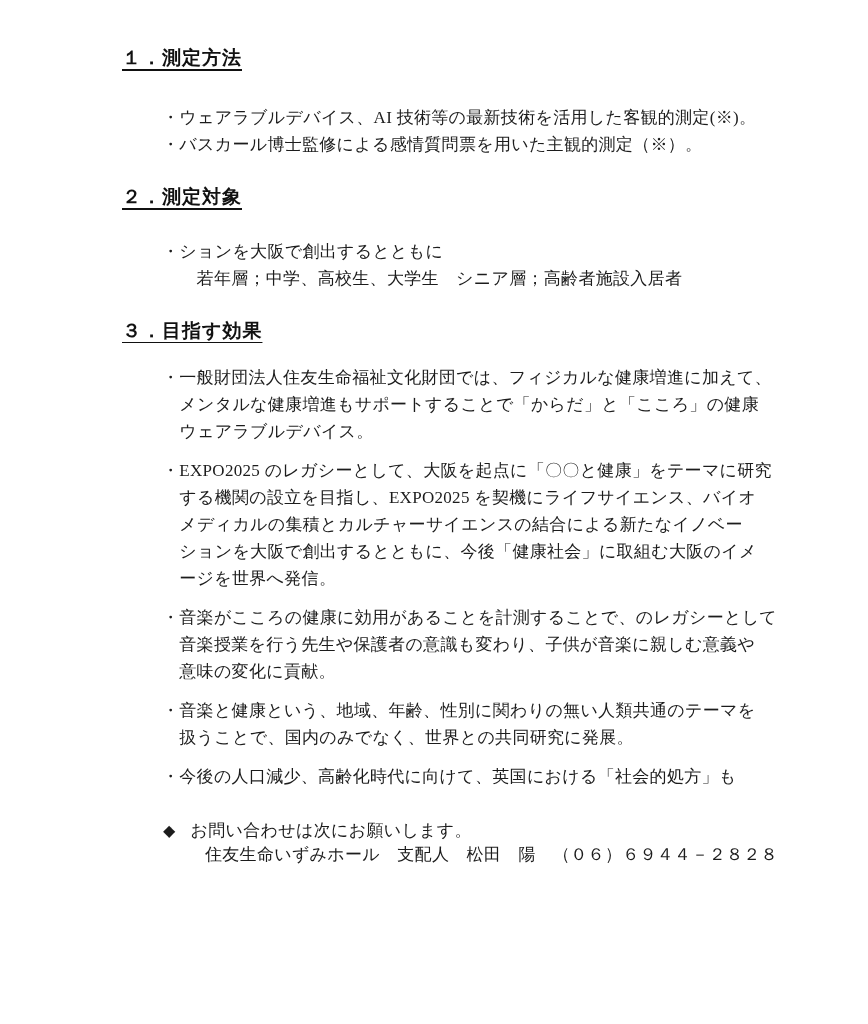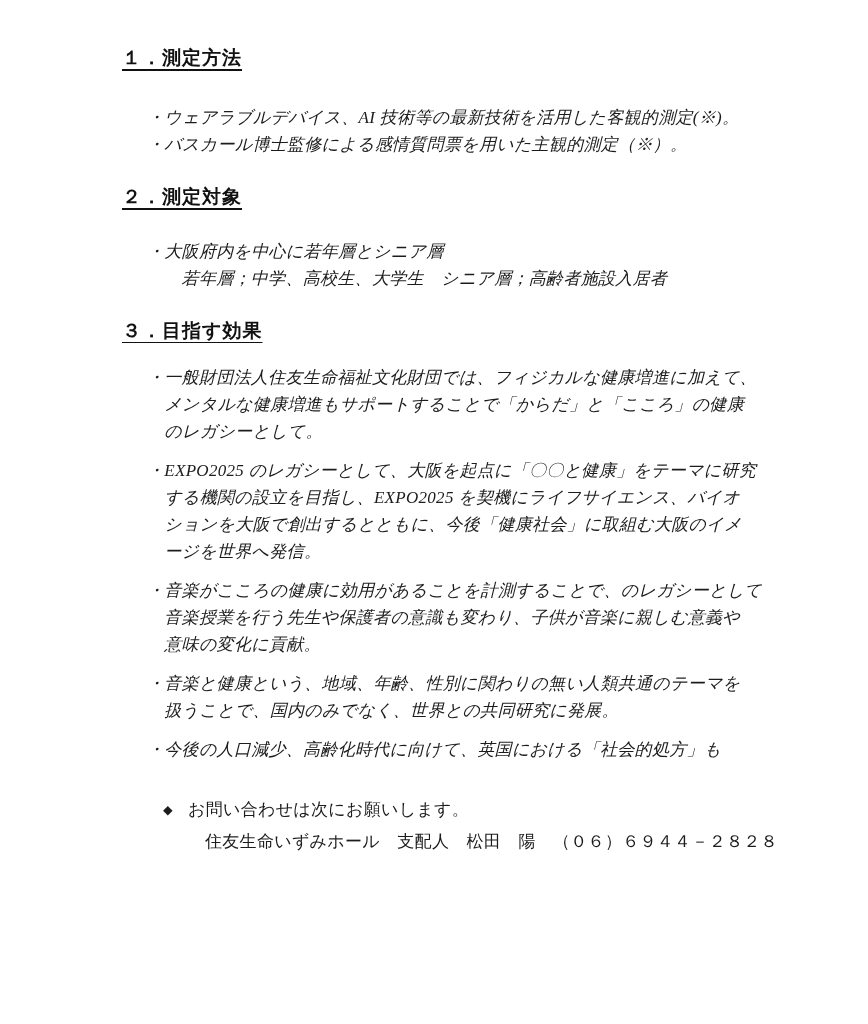--- a/index.html
+++ b/index.html
@@ -36,7 +36,7 @@
   .sec.s3 .hd { margin-bottom: 20px; text-decoration: underline; }
   .sec.s1 { margin-bottom: 26px; }
   .sec.s2 { margin-bottom: 26px; }
-  .paras { margin-left: 25px; font-style: italic; }
+  .paras { margin-left: 40px; }
   .para + .para { margin-top: 12px; }
   .line {
     white-space: pre-wrap;

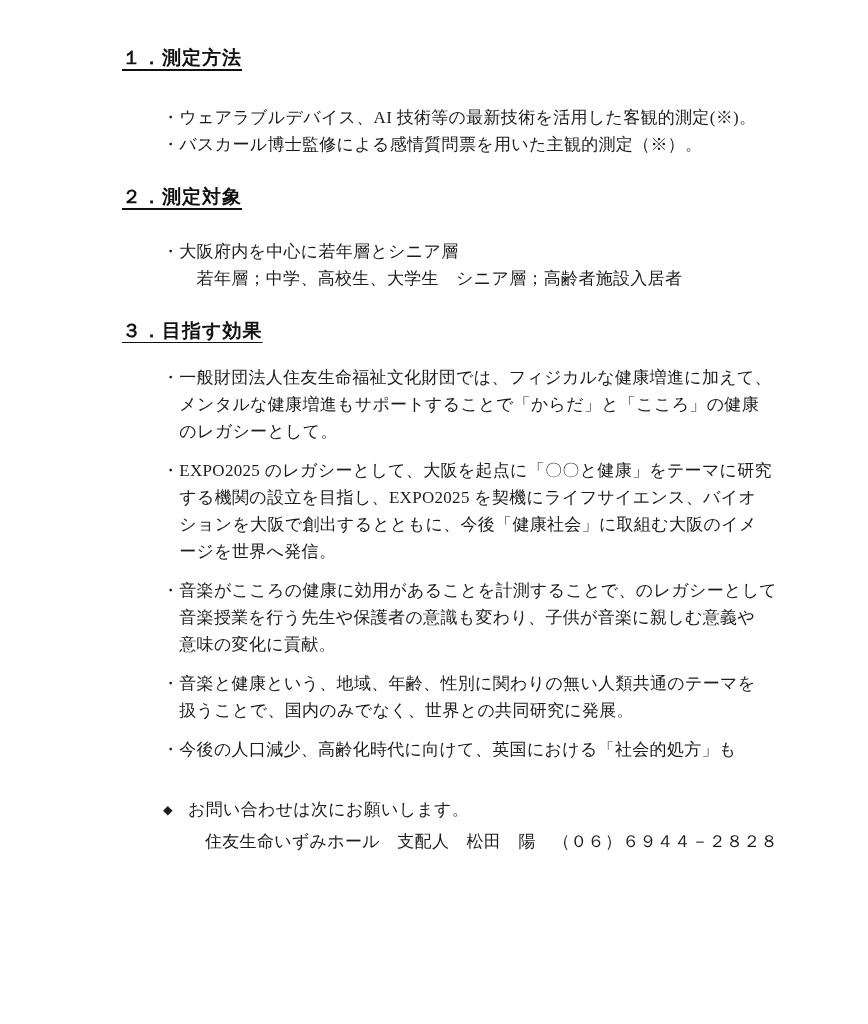--- a/index.html
+++ b/index.html
@@ -87,7 +87,7 @@
     <h2 class="hd">２．測定対象</h2>
     <div class="paras">
         <div class="para">
-          <div class="line">・大阪府内を中心に若年層とシニア層</div>
+          <div class="line">・ションを大阪で創出するとともに</div>
           <div class="line">　　若年層；中学、高校生、大学生　シニア層；高齢者施設入居者</div>
         </div>
       </div>

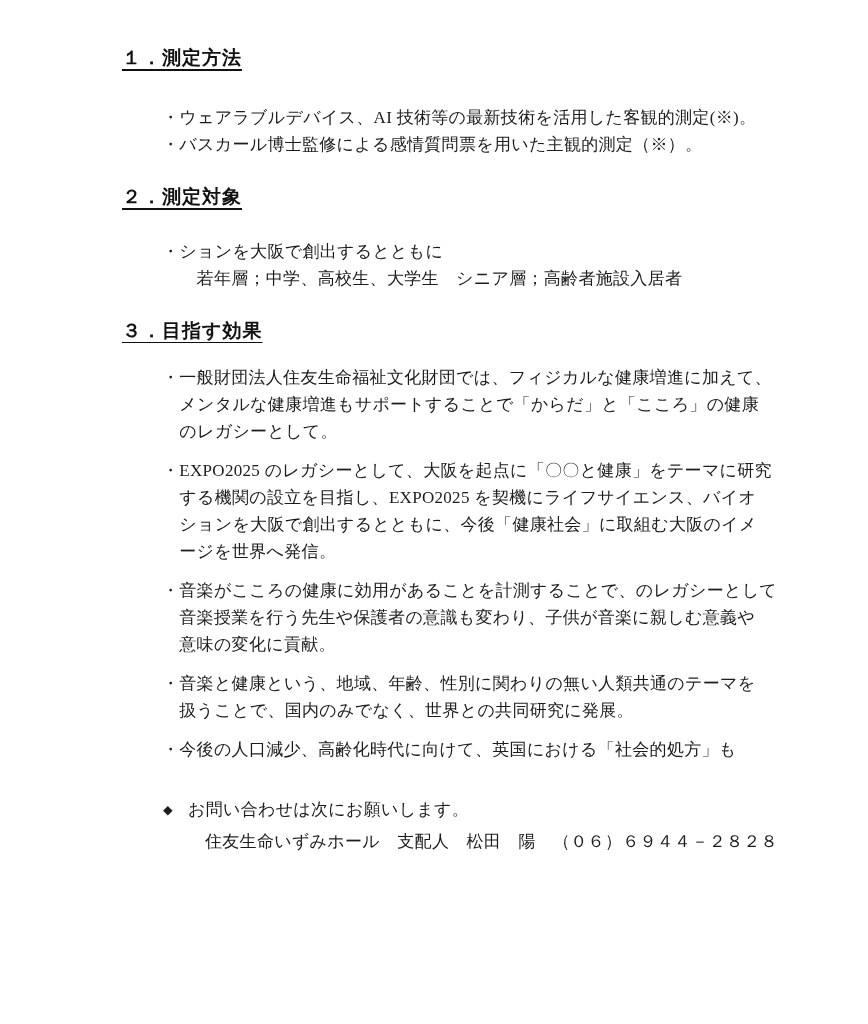--- a/index.html
+++ b/index.html
@@ -99,7 +99,7 @@
         <div class="para">
           <div class="line">・一般財団法人住友生命福祉文化財団では、フィジカルな健康増進に加えて、</div>
           <div class="line">　メンタルな健康増進もサポートすることで「からだ」と「こころ」の健康</div>
-          <div class="line">　のレガシーとして。</div>
+          <div class="line">　ウェアラブルデバイス。</div>
         </div>
         <div class="para">
           <div class="line">・EXPO2025 のレガシーとして、大阪を起点に「〇〇と健康」をテーマに研究</div>

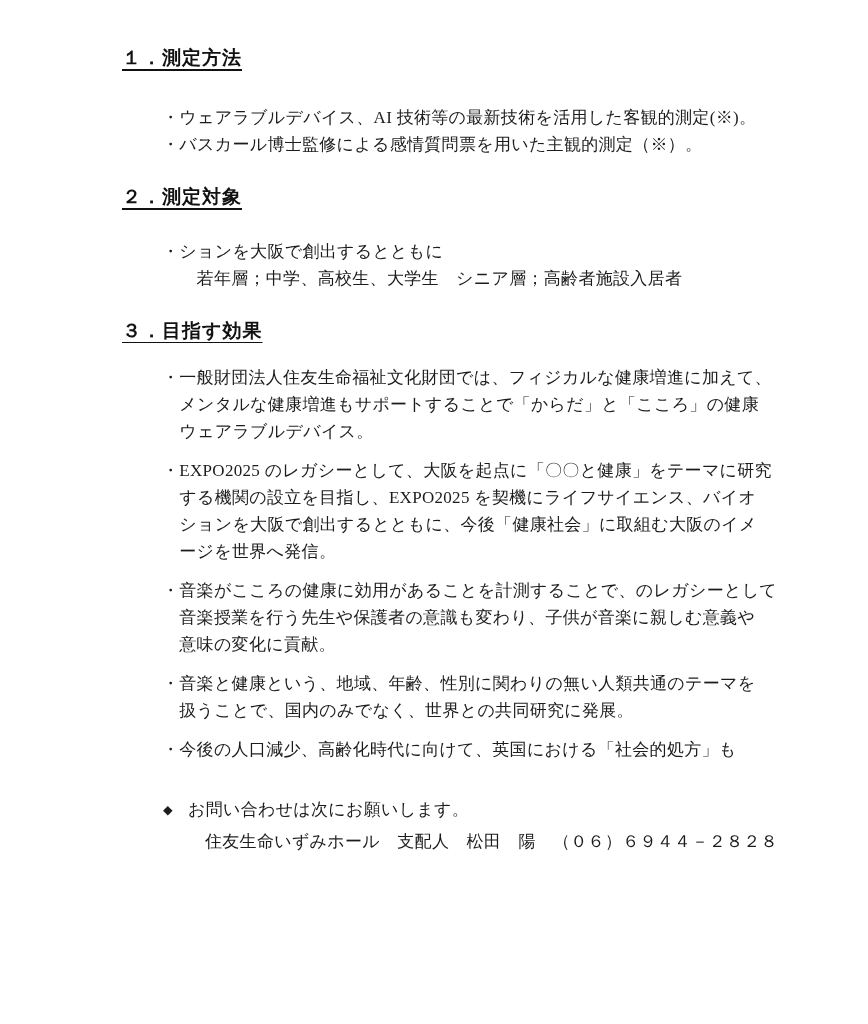--- a/index.html
+++ b/index.html
@@ -104,6 +104,7 @@
         <div class="para">
           <div class="line">・EXPO2025 のレガシーとして、大阪を起点に「〇〇と健康」をテーマに研究</div>
           <div class="line">　する機関の設立を目指し、EXPO2025 を契機にライフサイエンス、バイオ</div>
+          <div class="line">　メディカルの集積とカルチャーサイエンスの結合による新たなイノベー</div>
           <div class="line">　ションを大阪で創出するとともに、今後「健康社会」に取組む大阪のイメ</div>
           <div class="line">　ージを世界へ発信。</div>
         </div>

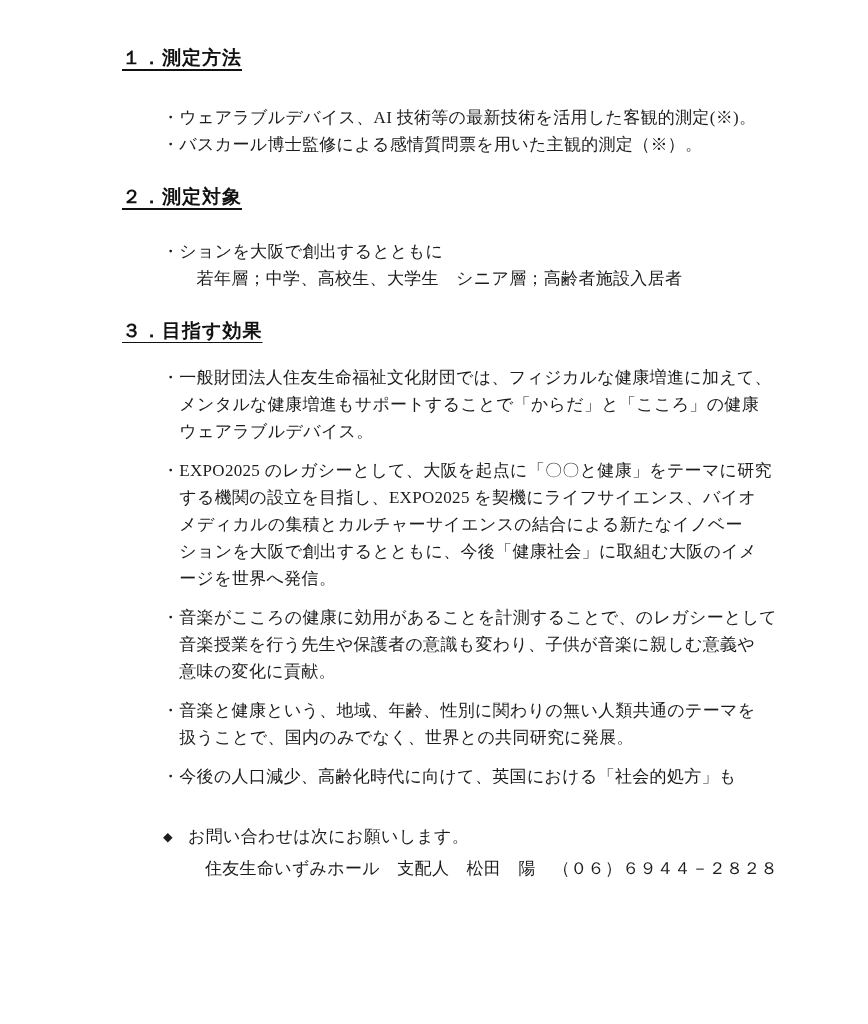--- a/index.html
+++ b/index.html
@@ -51,9 +51,8 @@
   }
   .contact .c1 {
     font-size: 17px;
-    line-height: 33px;
+    line-height: 20px;
     letter-spacing: 0.3px;
-    font-family: Liberation Mono, monospace;
   }
   .contact .dia {
     display: inline-block;

